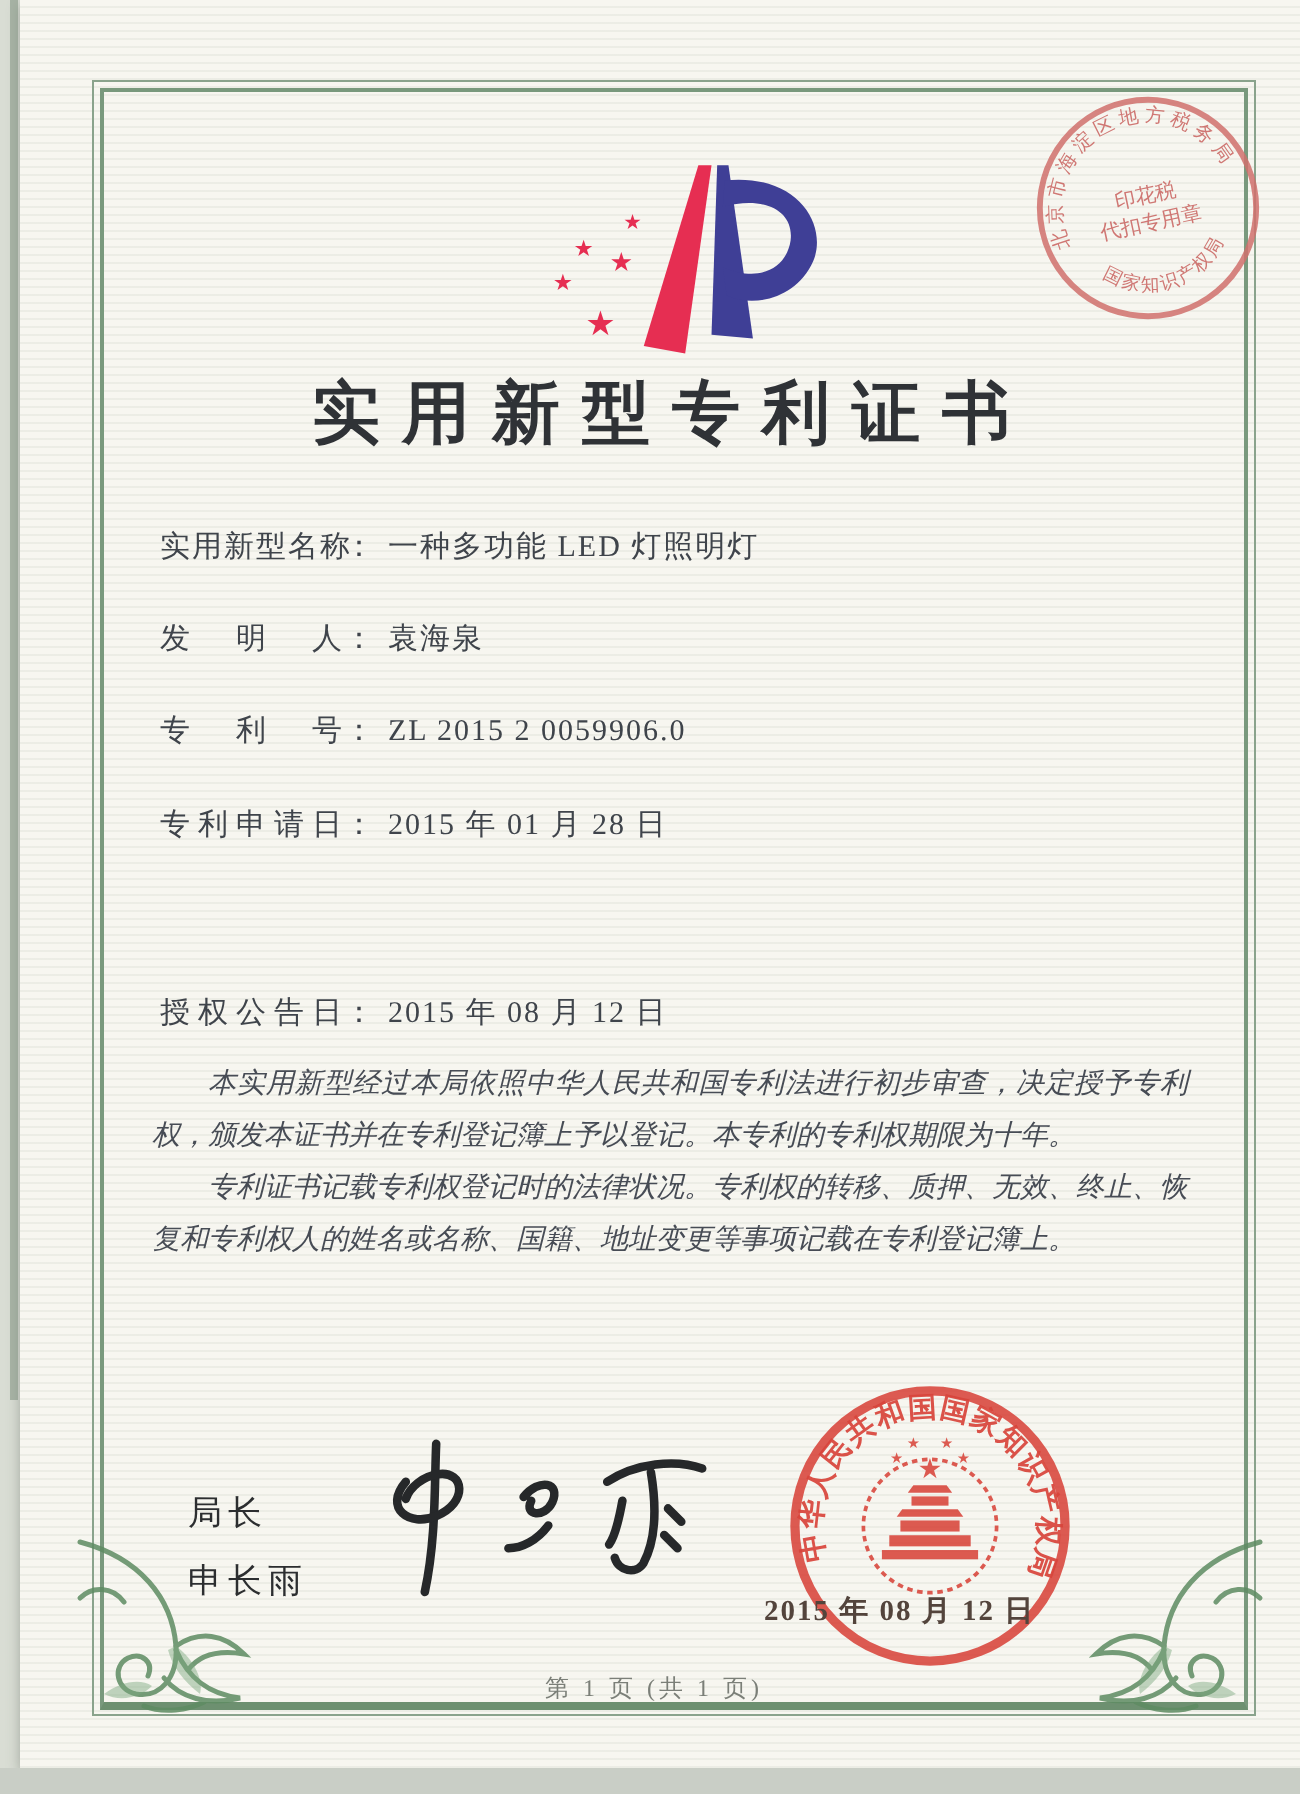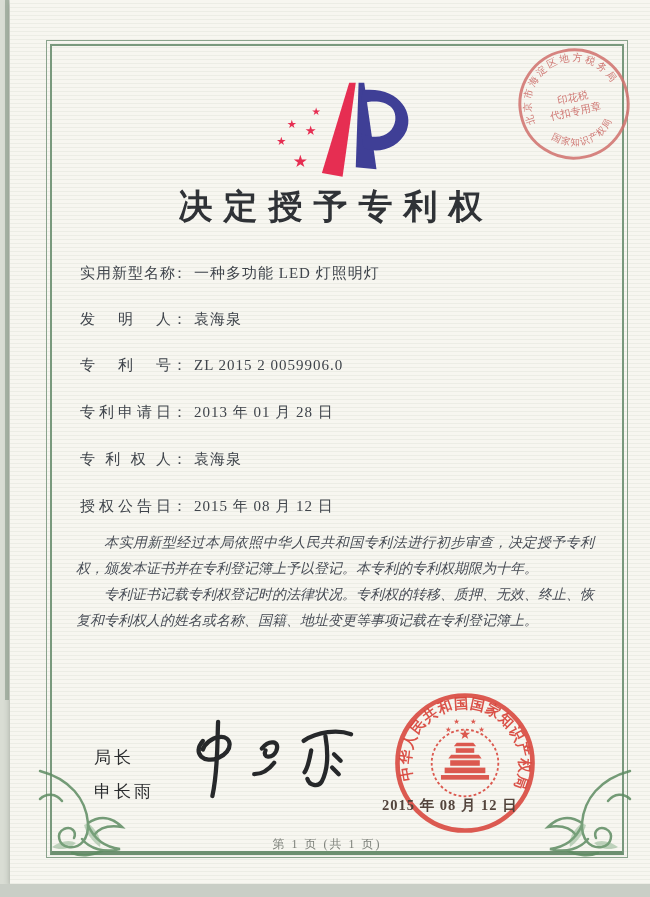--- a/index.html
+++ b/index.html
@@ -133,7 +133,7 @@
     </g>
   </svg>
 
-  <div class="title">决定授予专利权</div>
+  <div class="title">实用新型专利证书</div>
 
   <div class="field" style="top:264px">
     <span class="flabel">实用新型名称</span><span class="fcolon">：</span><span>一种多功能 LED 灯照明灯</span>

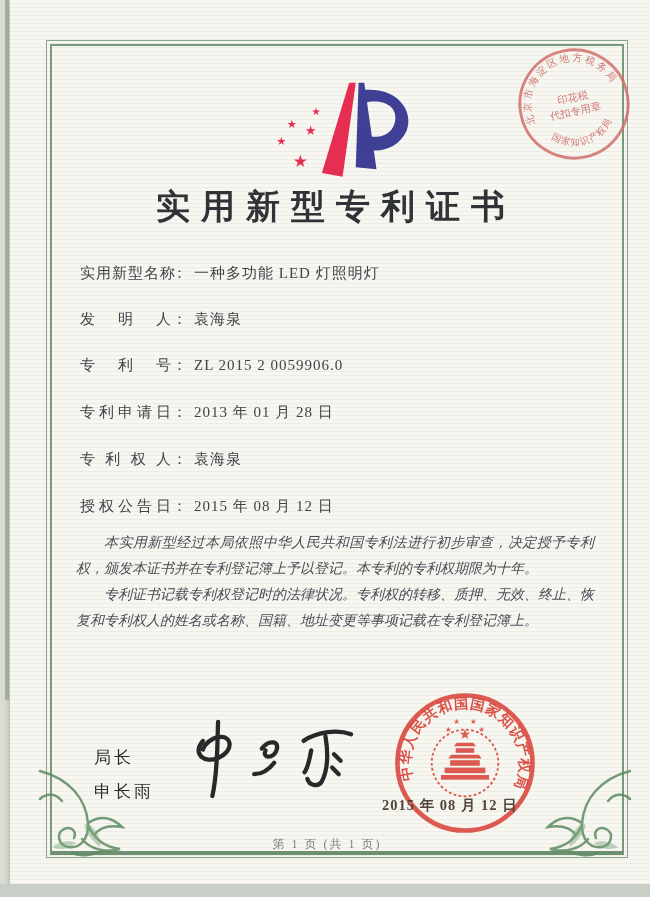--- a/index.html
+++ b/index.html
@@ -145,7 +145,7 @@
     <span class="flabel">专利号</span><span class="fcolon">：</span><span>ZL 2015 2 0059906.0</span>
   </div>
   <div class="field" style="top:403px">
-    <span class="flabel">专利申请日</span><span class="fcolon">：</span><span>2013 年 01 月 28 日</span>
+    <span class="flabel">专利申请日</span><span class="fcolon">：</span><span>2015 年 01 月 28 日</span>
   </div>
   <div class="field" style="top:450px">
     <span class="flabel">专利权人</span><span class="fcolon">：</span><span>袁海泉</span>

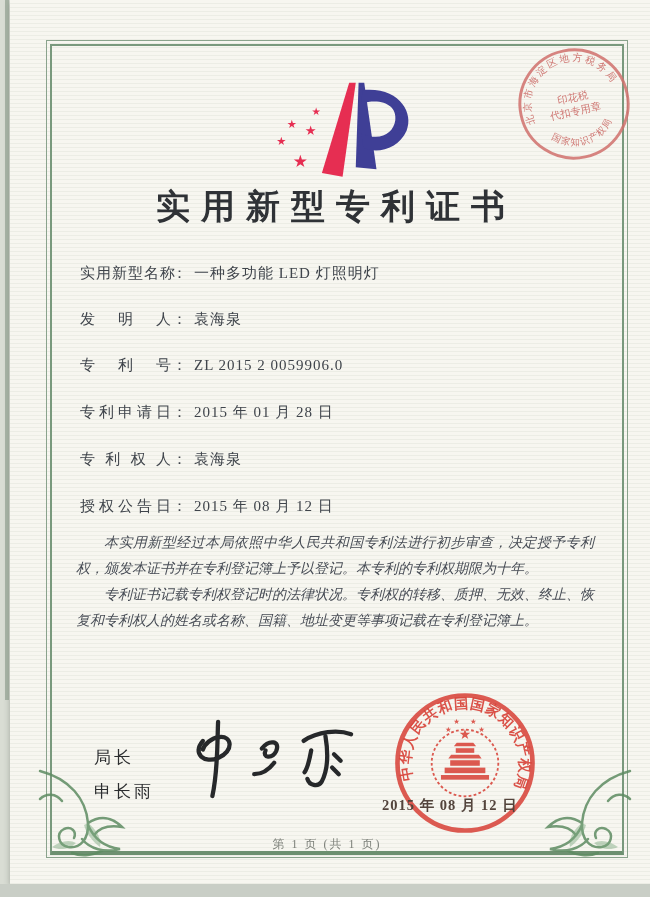--- a/index.html
+++ b/index.html
@@ -146,9 +146,6 @@
   </div>
   <div class="field" style="top:403px">
     <span class="flabel">专利申请日</span><span class="fcolon">：</span><span>2015 年 01 月 28 日</span>
-  </div>
-  <div class="field" style="top:450px">
-    <span class="flabel">专利权人</span><span class="fcolon">：</span><span>袁海泉</span>
   </div>
   <div class="field" style="top:497px">
     <span class="flabel">授权公告日</span><span class="fcolon">：</span><span>2015 年 08 月 12 日</span>

